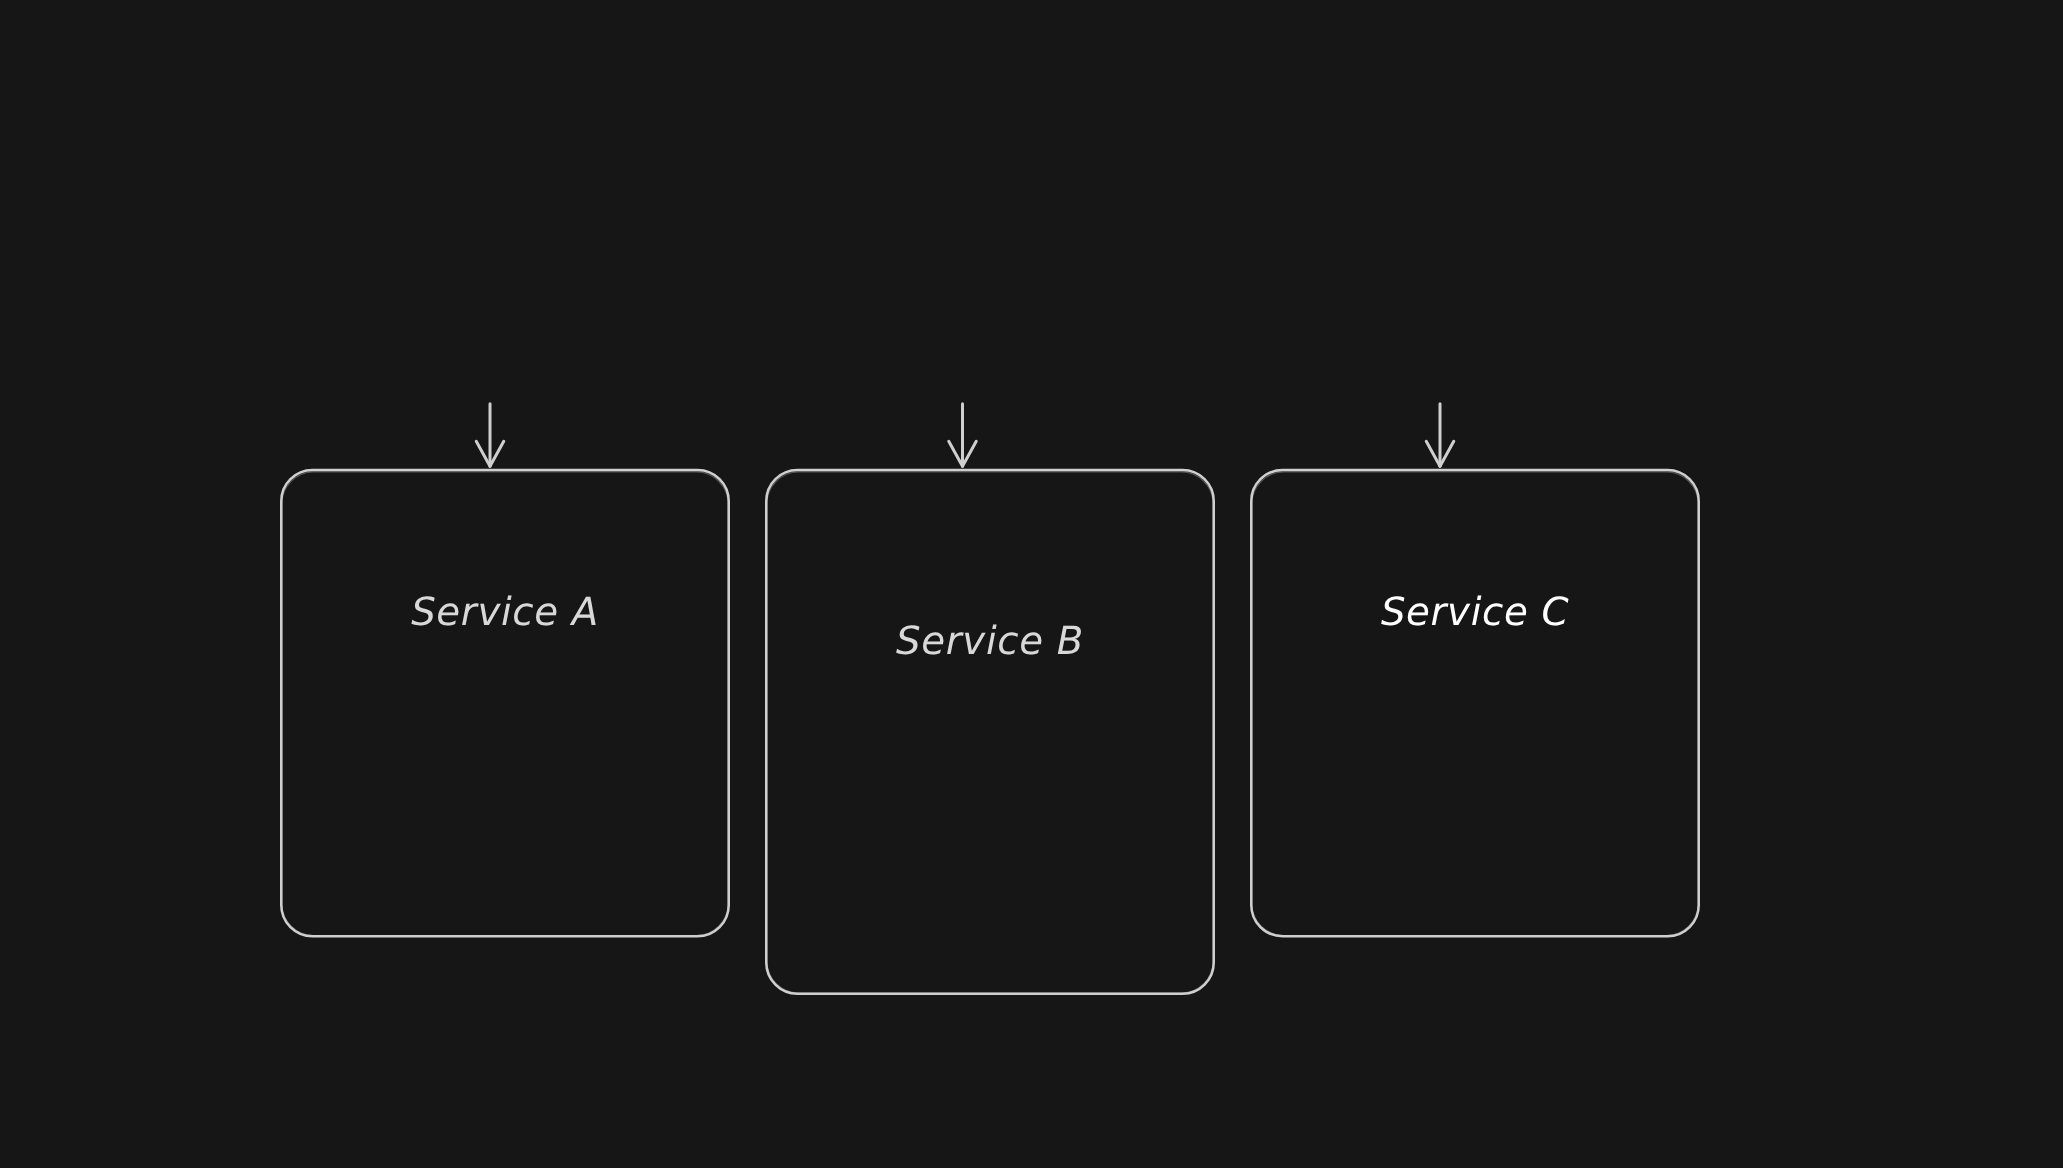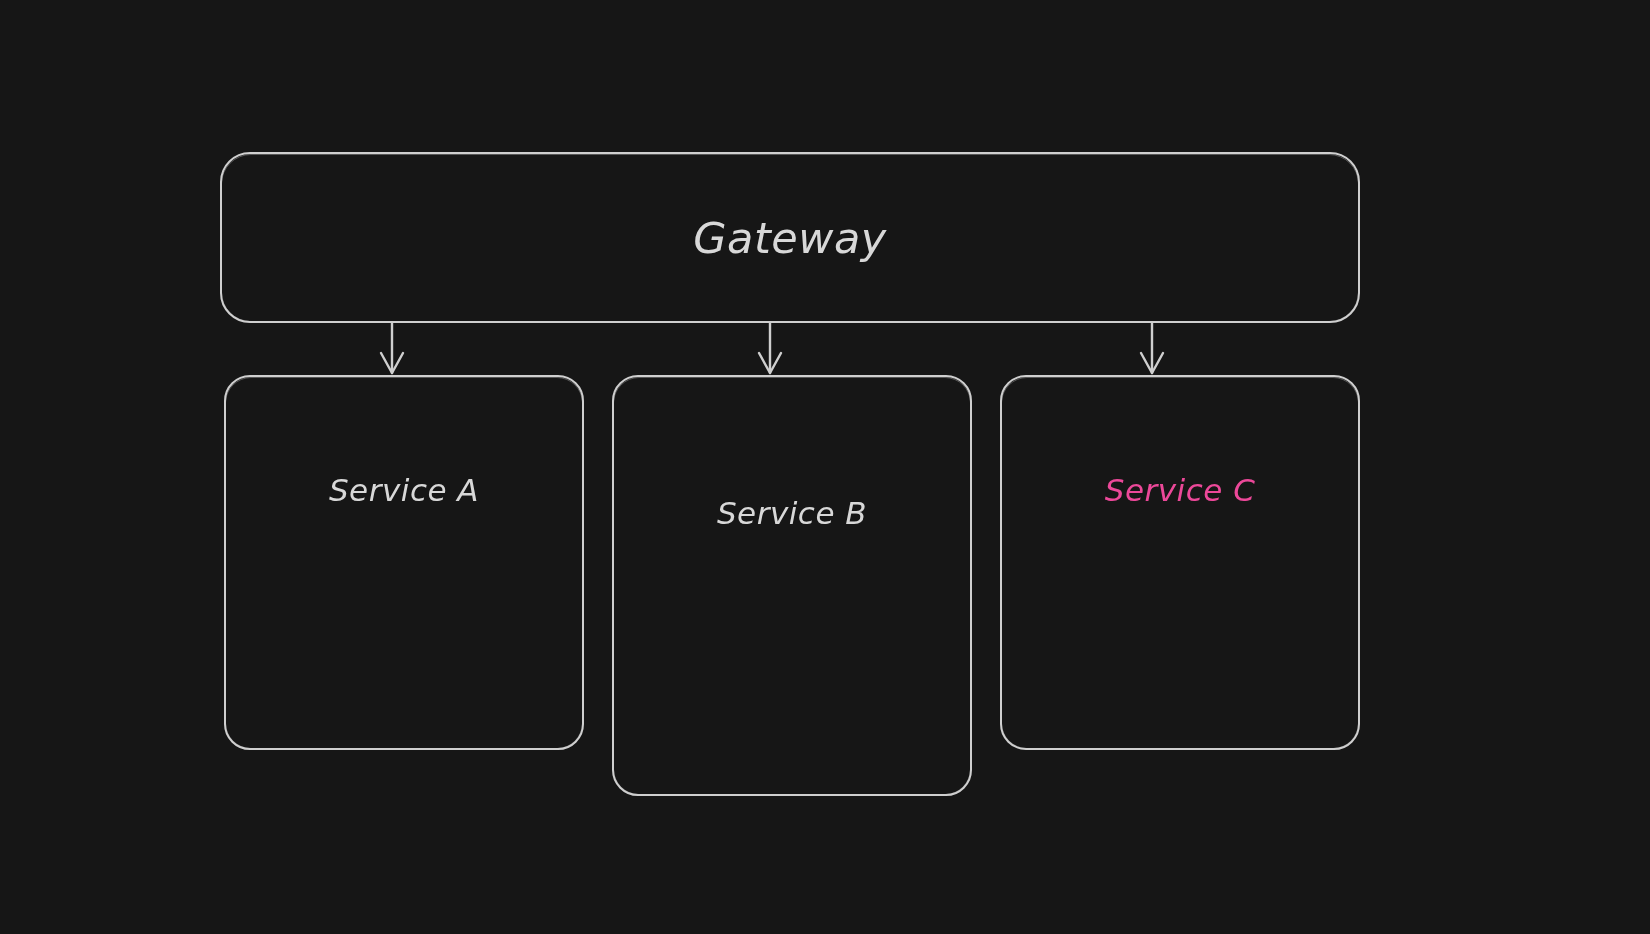--- a/index.html
+++ b/index.html
@@ -94,9 +94,6 @@
       </g>
   </svg>
 
-  <div class="node gateway" id="node-gateway" style="left: 220px; top: 152px; width: 1140px; height: 171px; border-color: rgb(207, 207, 207);">
-    <span class="node-label" style="color: rgb(216, 216, 216);">Gateway</span>
-  </div>
 
   <div class="node service" id="node-service-a" style="left: 224px; top: 375px; width: 360px; height: 375px; border-color: rgb(207, 207, 207);">
     <span class="node-label" style="color: rgb(216, 216, 216);">Service A</span>

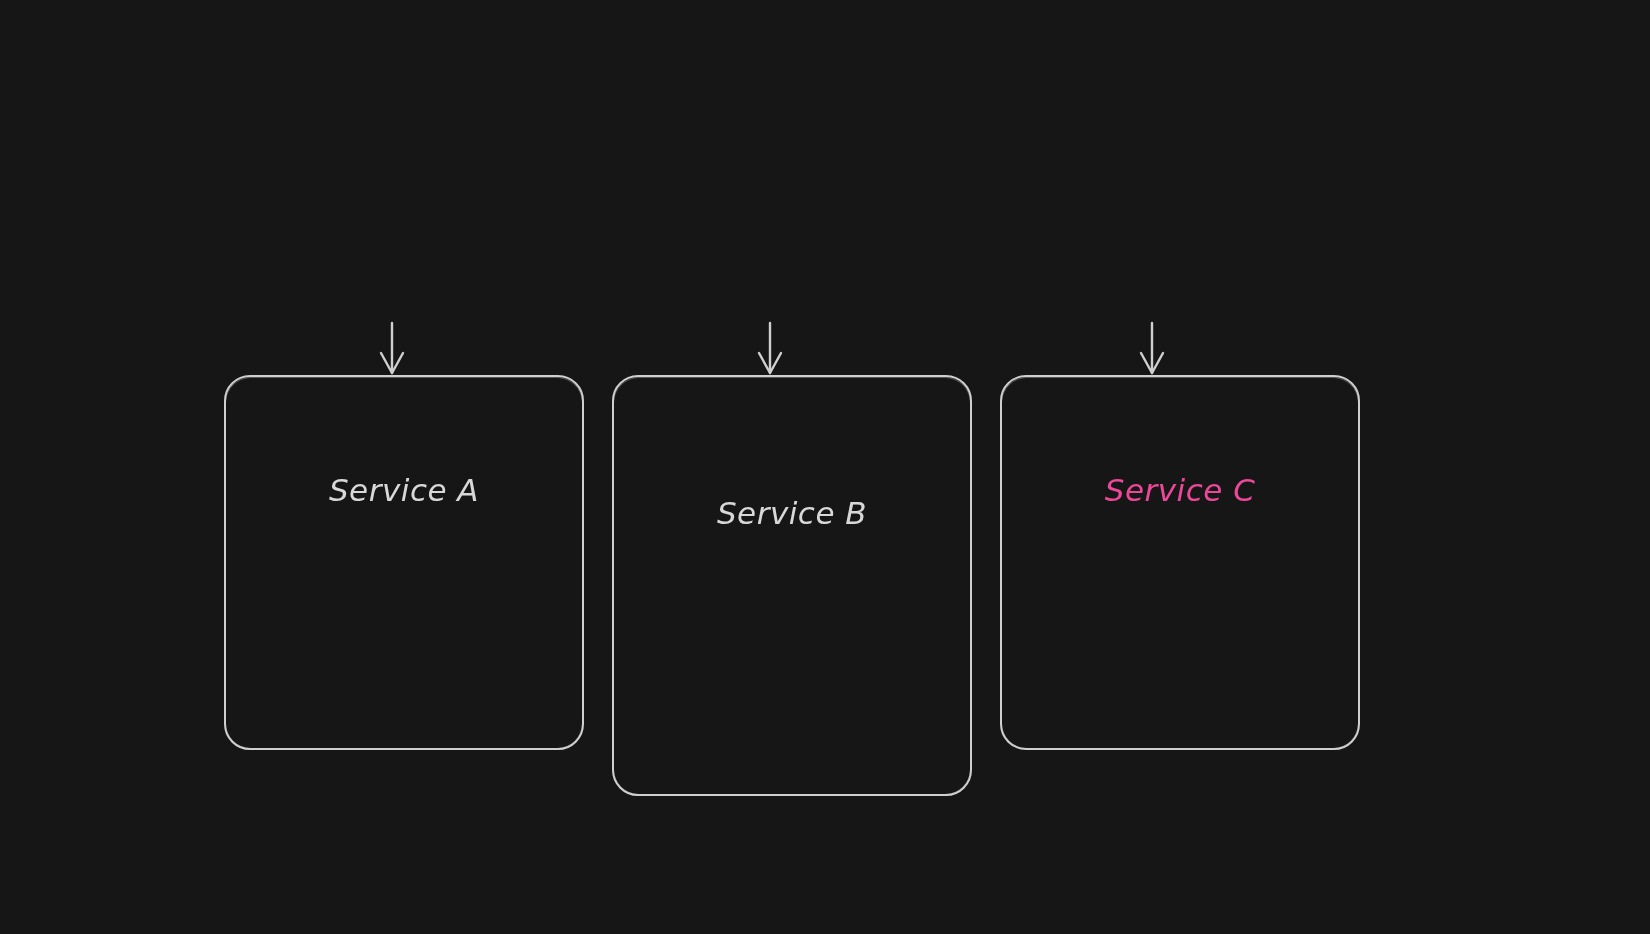--- a/index.html
+++ b/index.html
@@ -104,7 +104,7 @@
   </div>
 
   <div class="node service" id="node-service-c" style="left: 1000px; top: 375px; width: 360px; height: 375px; border-color: rgb(207, 207, 207);">
-    <span class="node-label" style="color: #ec4899; font-style: italic;">Service C</span>
+    <span class="node-label" style="color: #ffffff; font-style: italic;">Service C</span>
   </div>
 
 </div>

